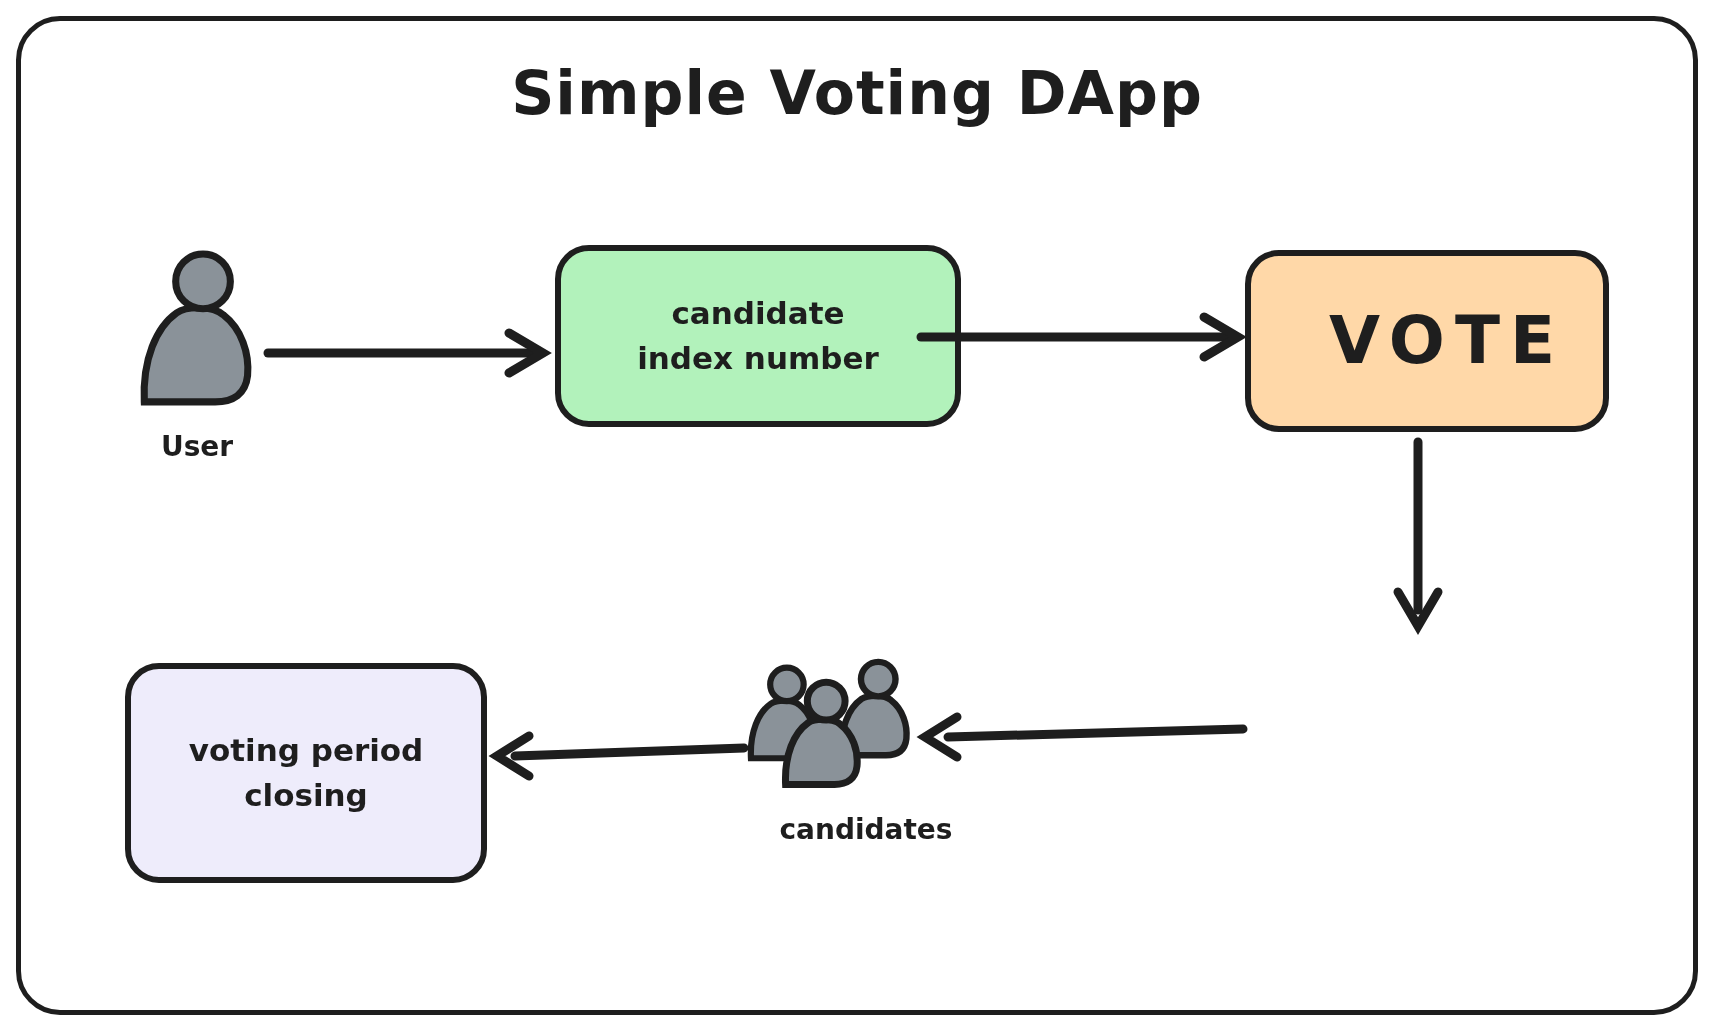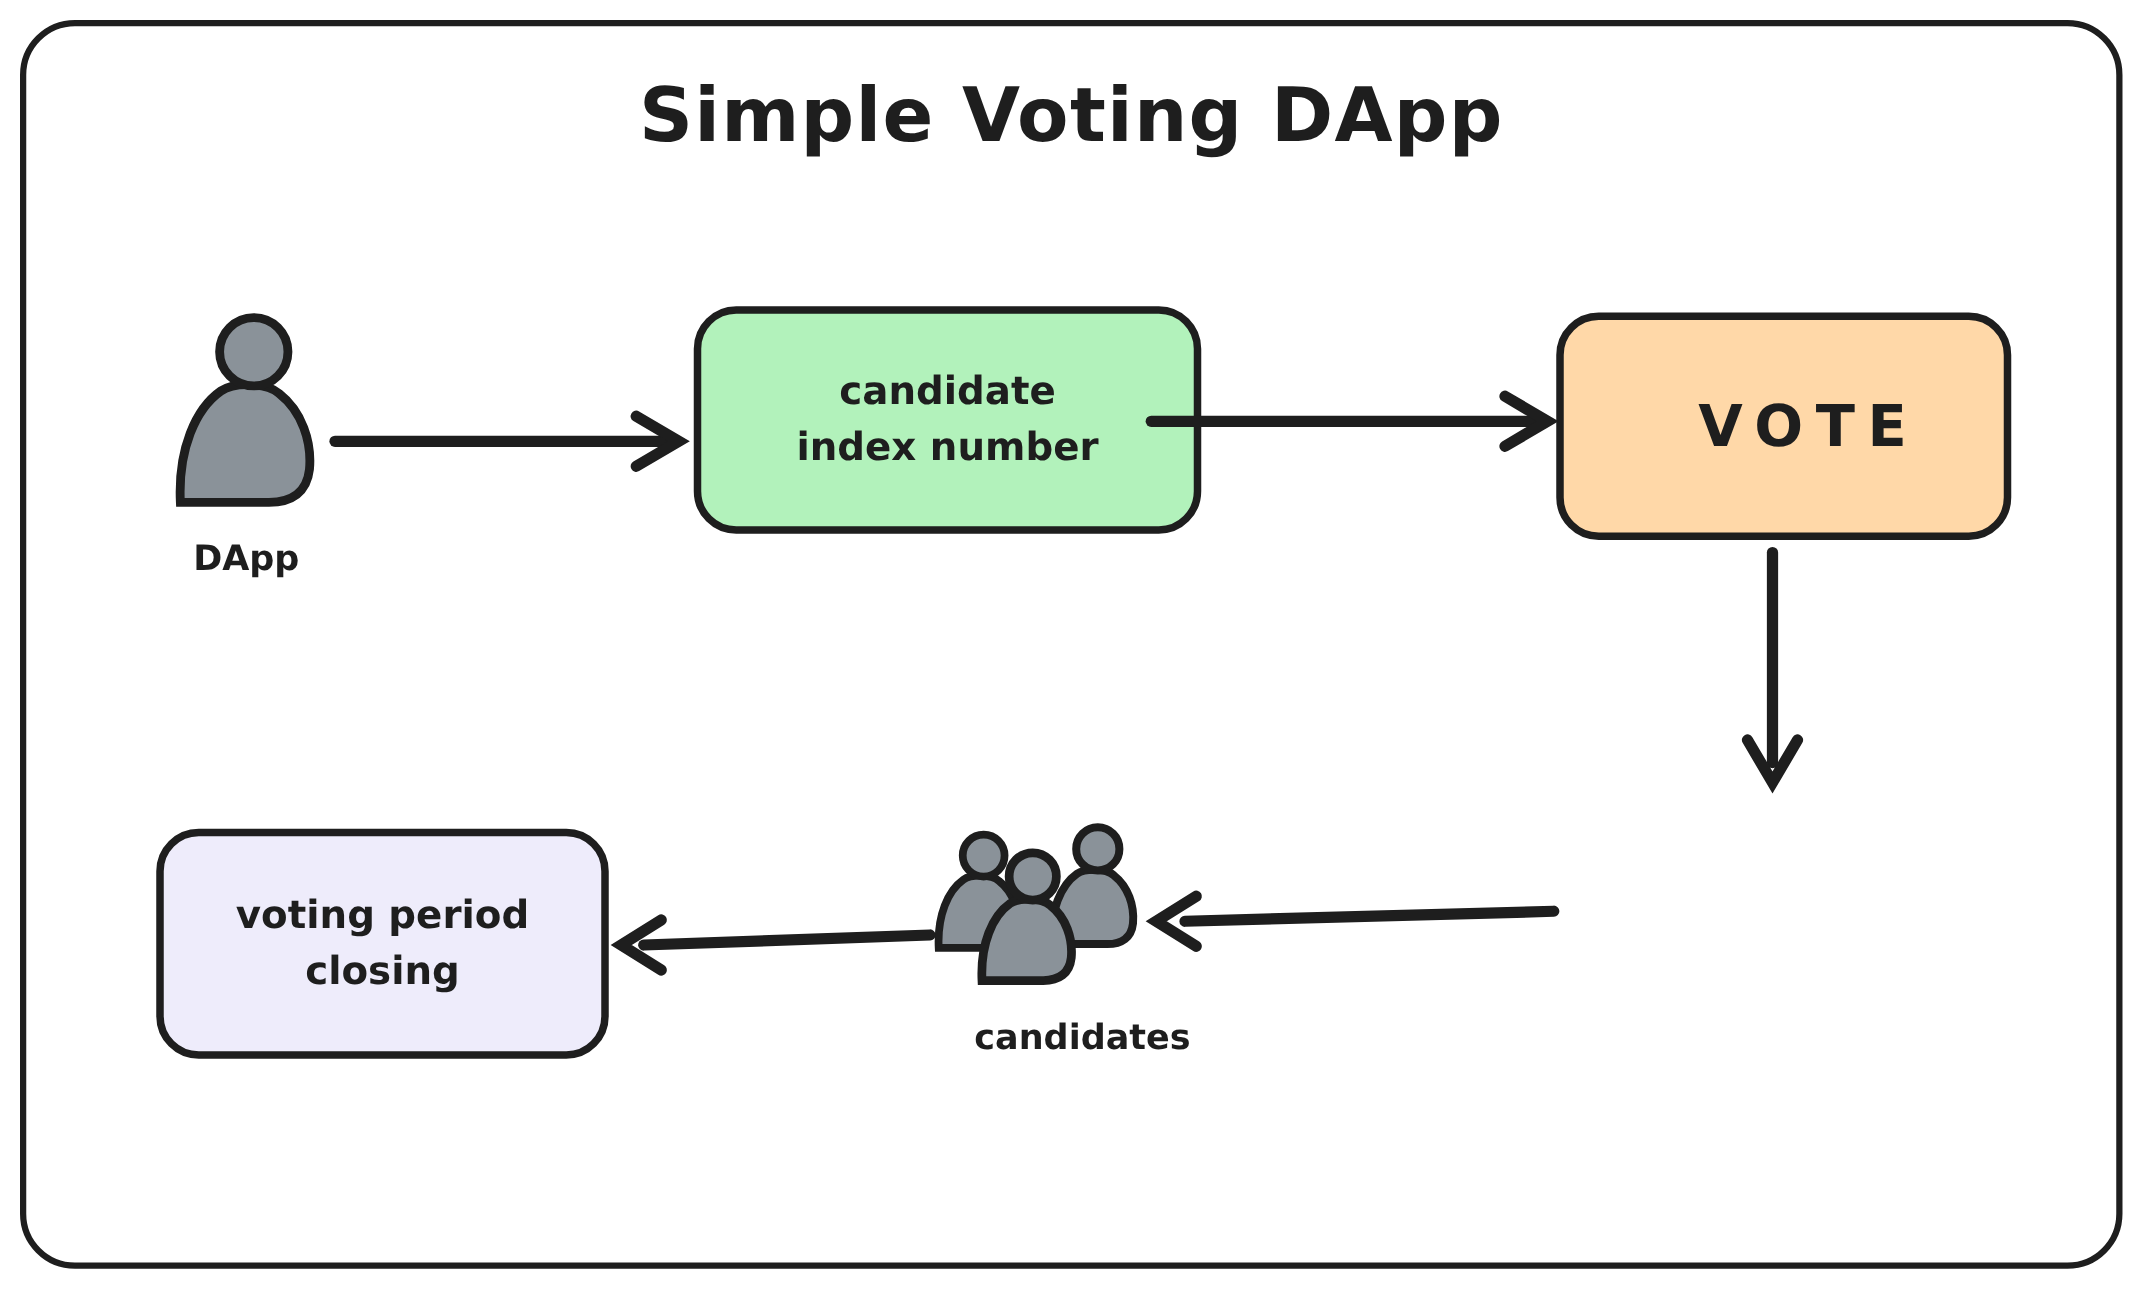--- a/index.html
+++ b/index.html
@@ -53,7 +53,7 @@
   .node.blue     { left: 1250px; top: 633px; width: 360px; height: 182px; background: var(--blue, #a5d8ff); }
   .node.lavender { left: 125px;  top: 663px; width: 362px; height: 184px; background: var(--lavender, #eeecfb); }
   .node.orange .node-label {
-    font-size: 46px;
+    font-size: 66px;
     letter-spacing: 10px;
     font-weight: 600;
     margin-left: 40px;

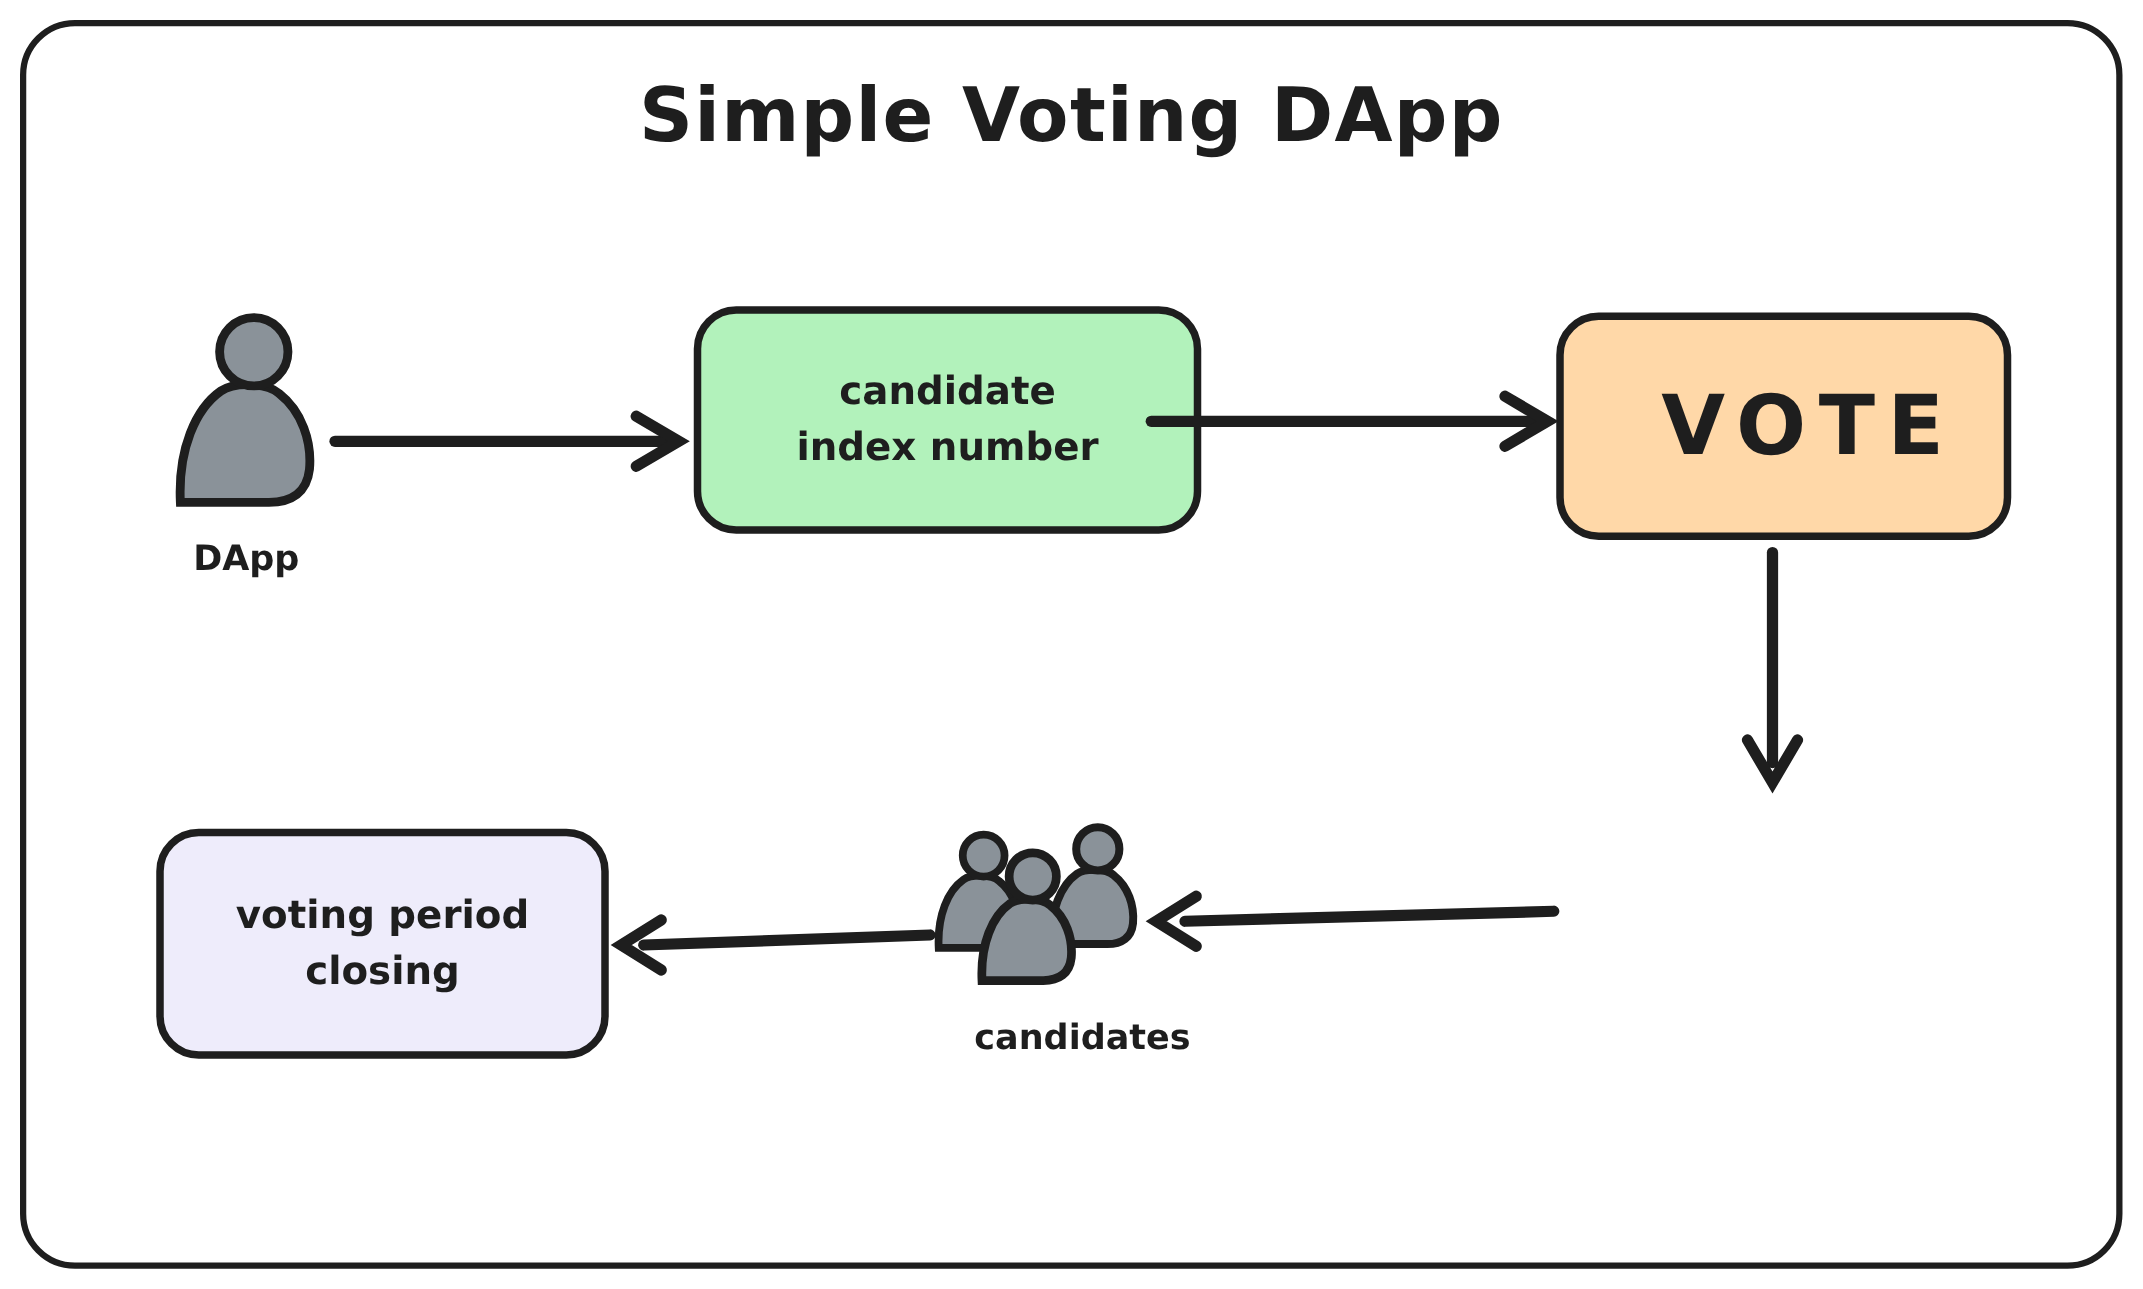--- a/index.html
+++ b/index.html
@@ -99,7 +99,7 @@
     <path class="person-body" stroke-width="7" d="M 8 152 C 6 110, 20 78, 40 64 C 50 57, 76 57, 86 66 C 104 80, 112 104, 110 126 C 108 144, 96 152, 78 152 Z"></path>
     <circle class="person-head" stroke-width="7" cx="66" cy="33" r="27"></circle>
   </svg>
-  <div class="actor-label user">DApp</div>
+  <div class="actor-label user">User</div>
 
   <div class="node green">
     <div class="node-label">candidate

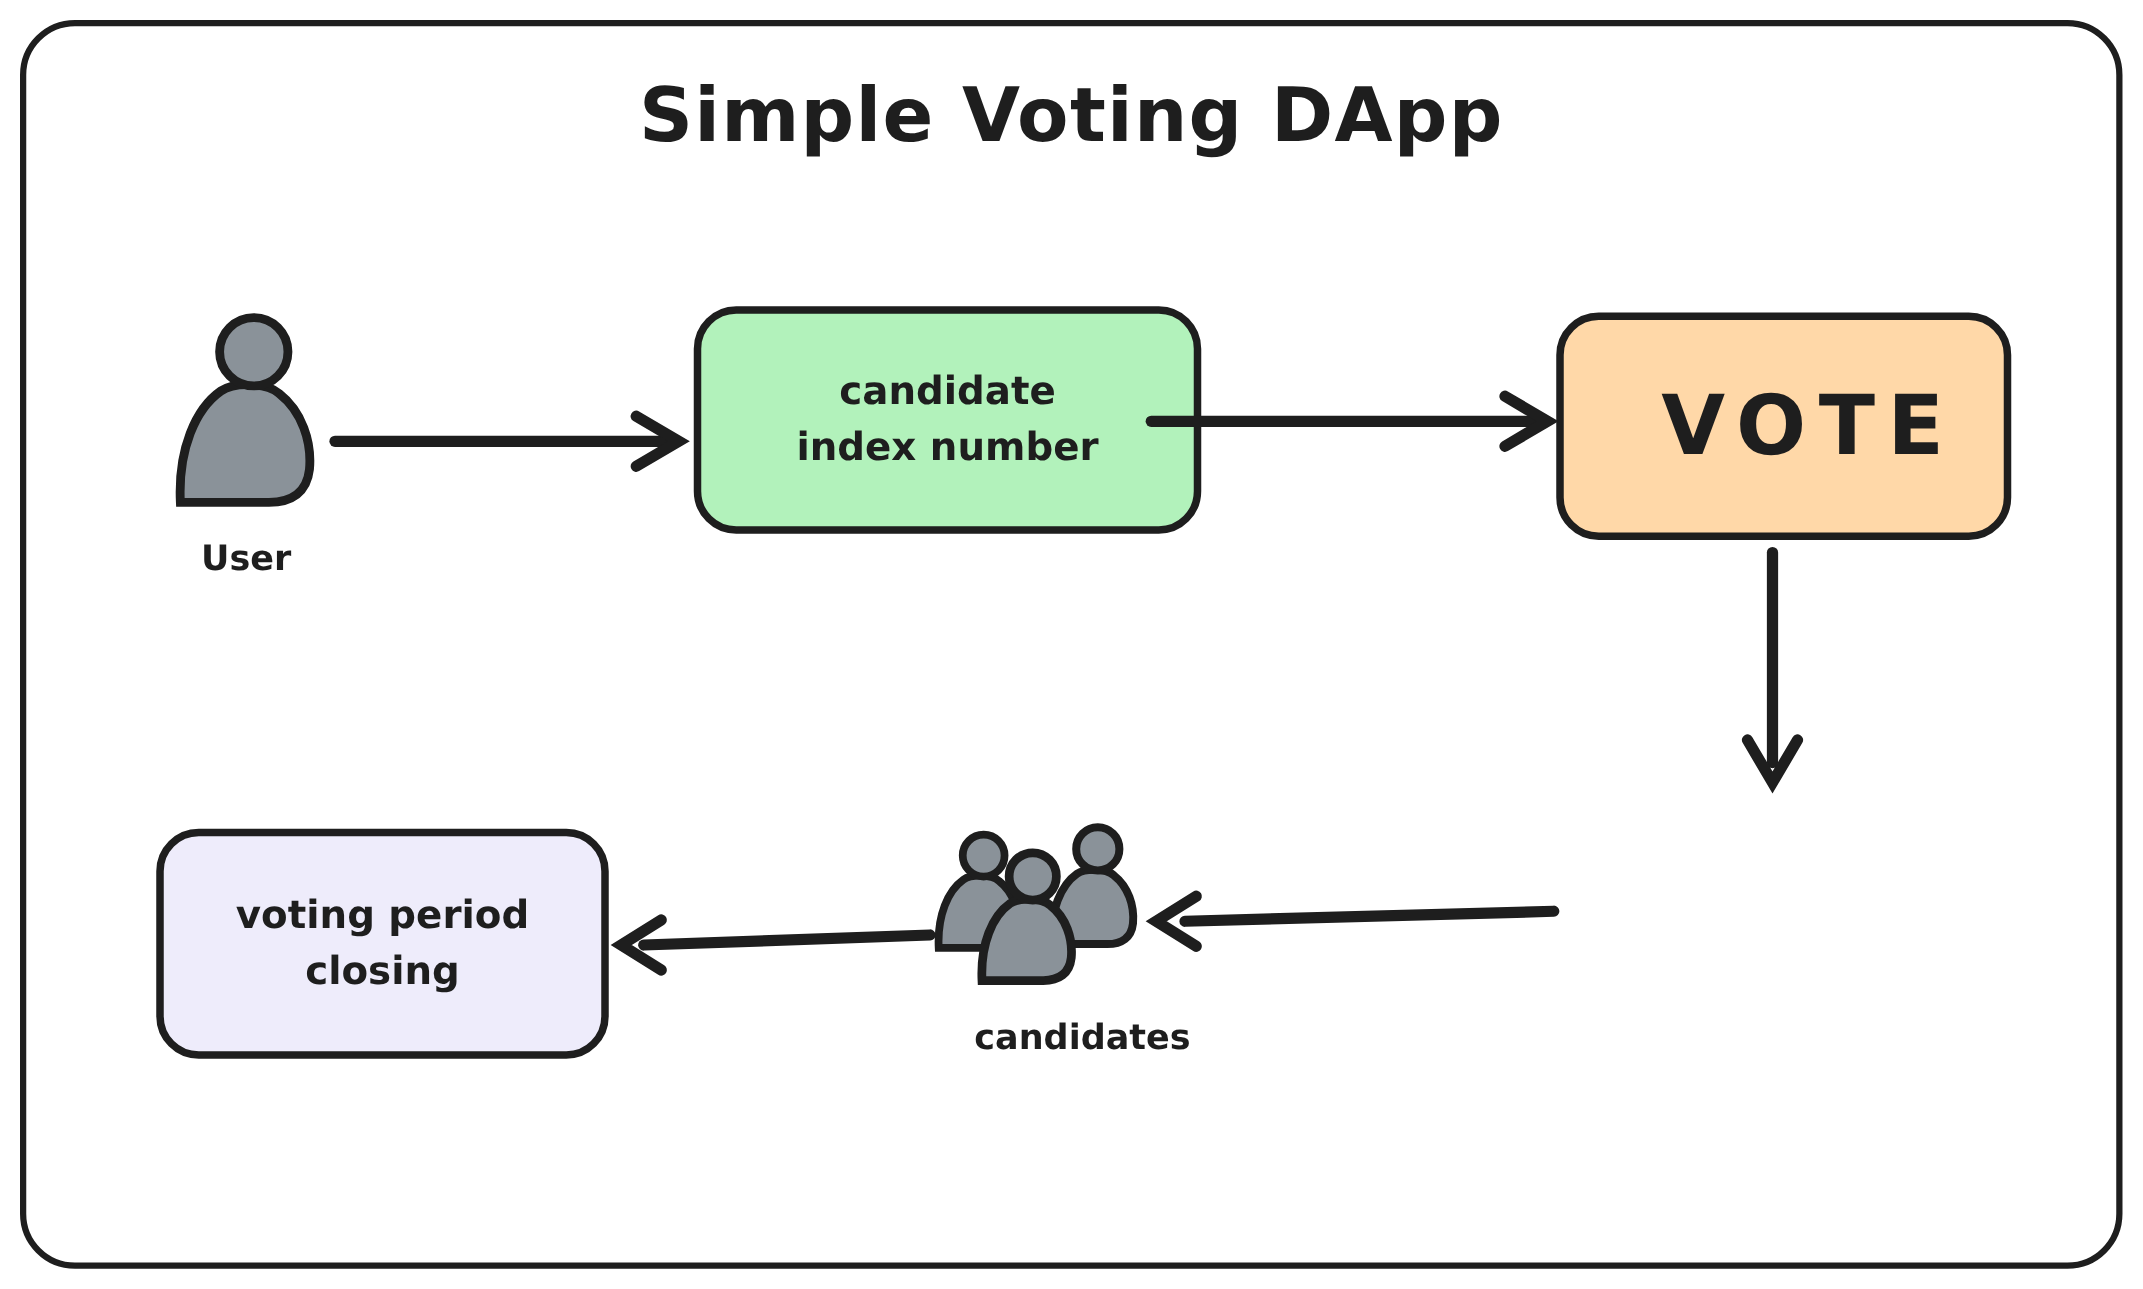--- a/index.html
+++ b/index.html
@@ -51,7 +51,7 @@
   .node.green    { left: 555px;  top: 245px; width: 406px; height: 182px; background: var(--green, #b2f2bb); }
   .node.orange   { left: 1245px; top: 250px; width: 364px; height: 182px; background: var(--orange, #ffd8a8); }
   .node.blue     { left: 1250px; top: 633px; width: 360px; height: 182px; background: var(--blue, #a5d8ff); }
-  .node.lavender { left: 125px;  top: 663px; width: 362px; height: 184px; background: var(--lavender, #eeecfb); }
+  .node.lavender { left: 125px;  top: 663px; width: 362px; height: 220px; background: var(--lavender, #eeecfb); }
   .node.orange .node-label {
     font-size: 66px;
     letter-spacing: 10px;

